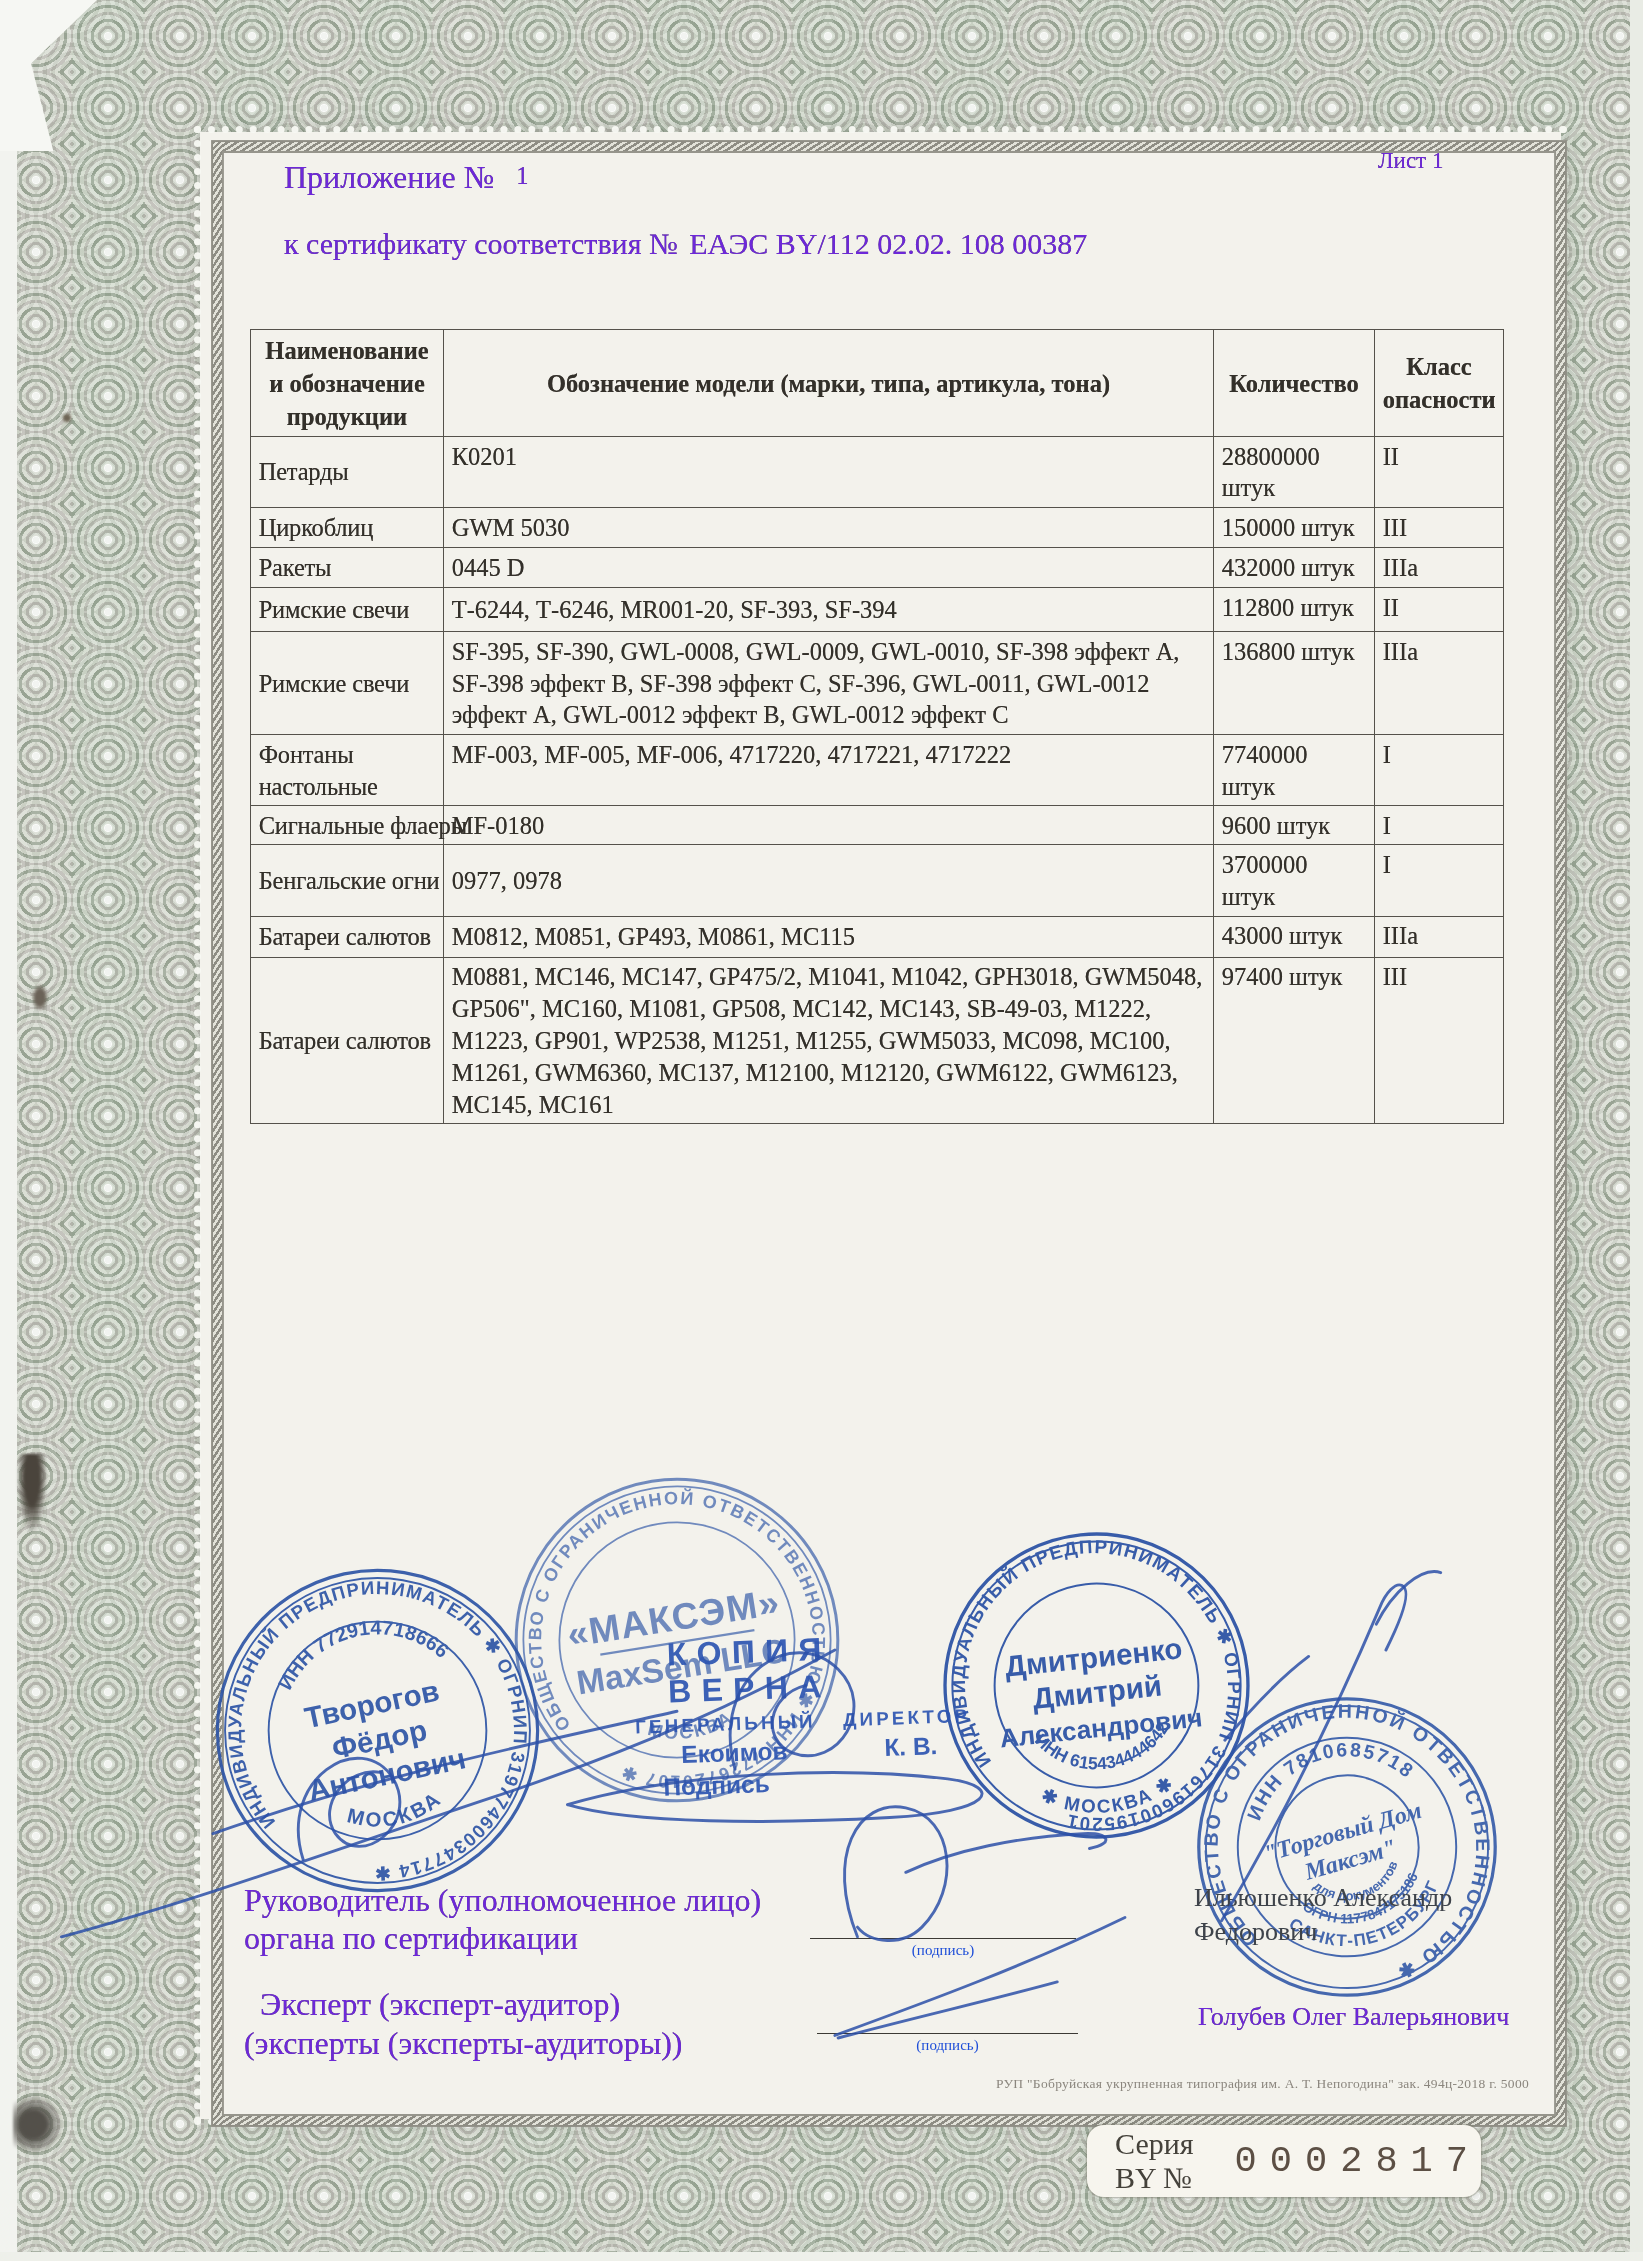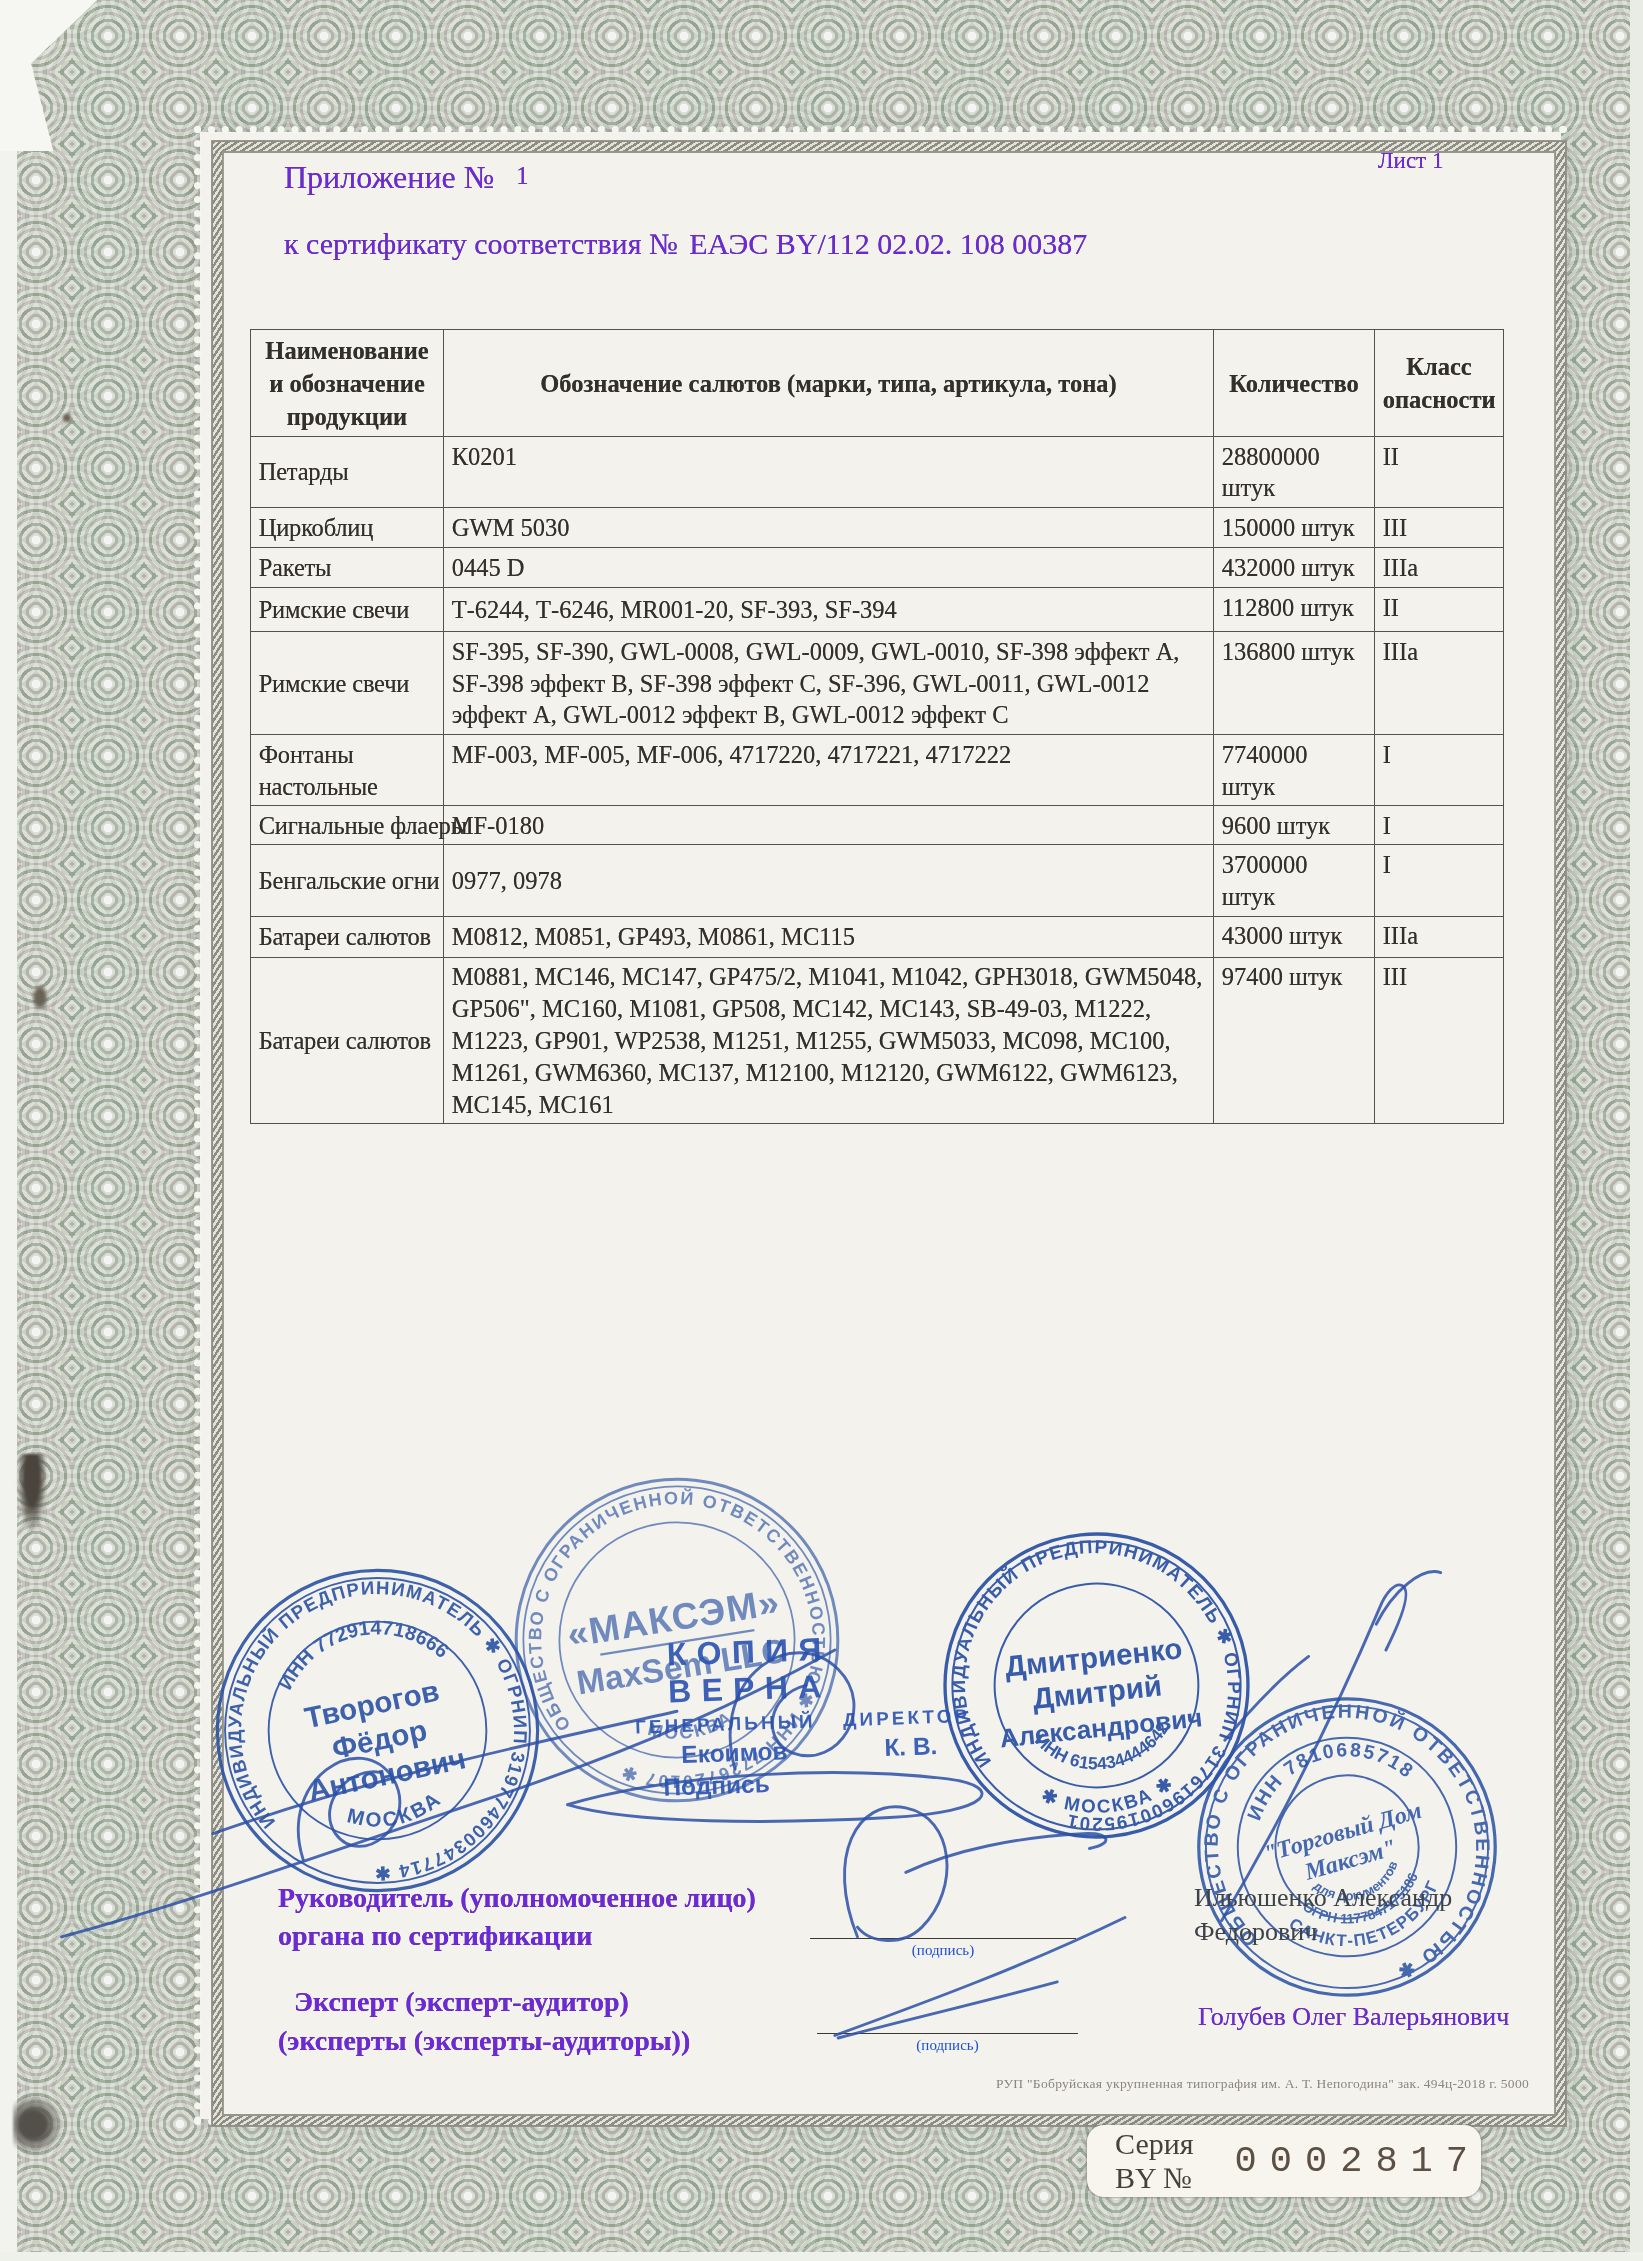--- a/index.html
+++ b/index.html
@@ -120,7 +120,7 @@
     <tbody>
         <tr style="height:95px">
       <th>Наименование и обозначение продукции</th>
-      <th>Обозначение салютов (марки, типа, артикула, тона)</th>
+      <th>Обозначение модели (марки, типа, артикула, тона)</th>
       <th>Количество</th>
       <th>Класс опасности</th>
     </tr>

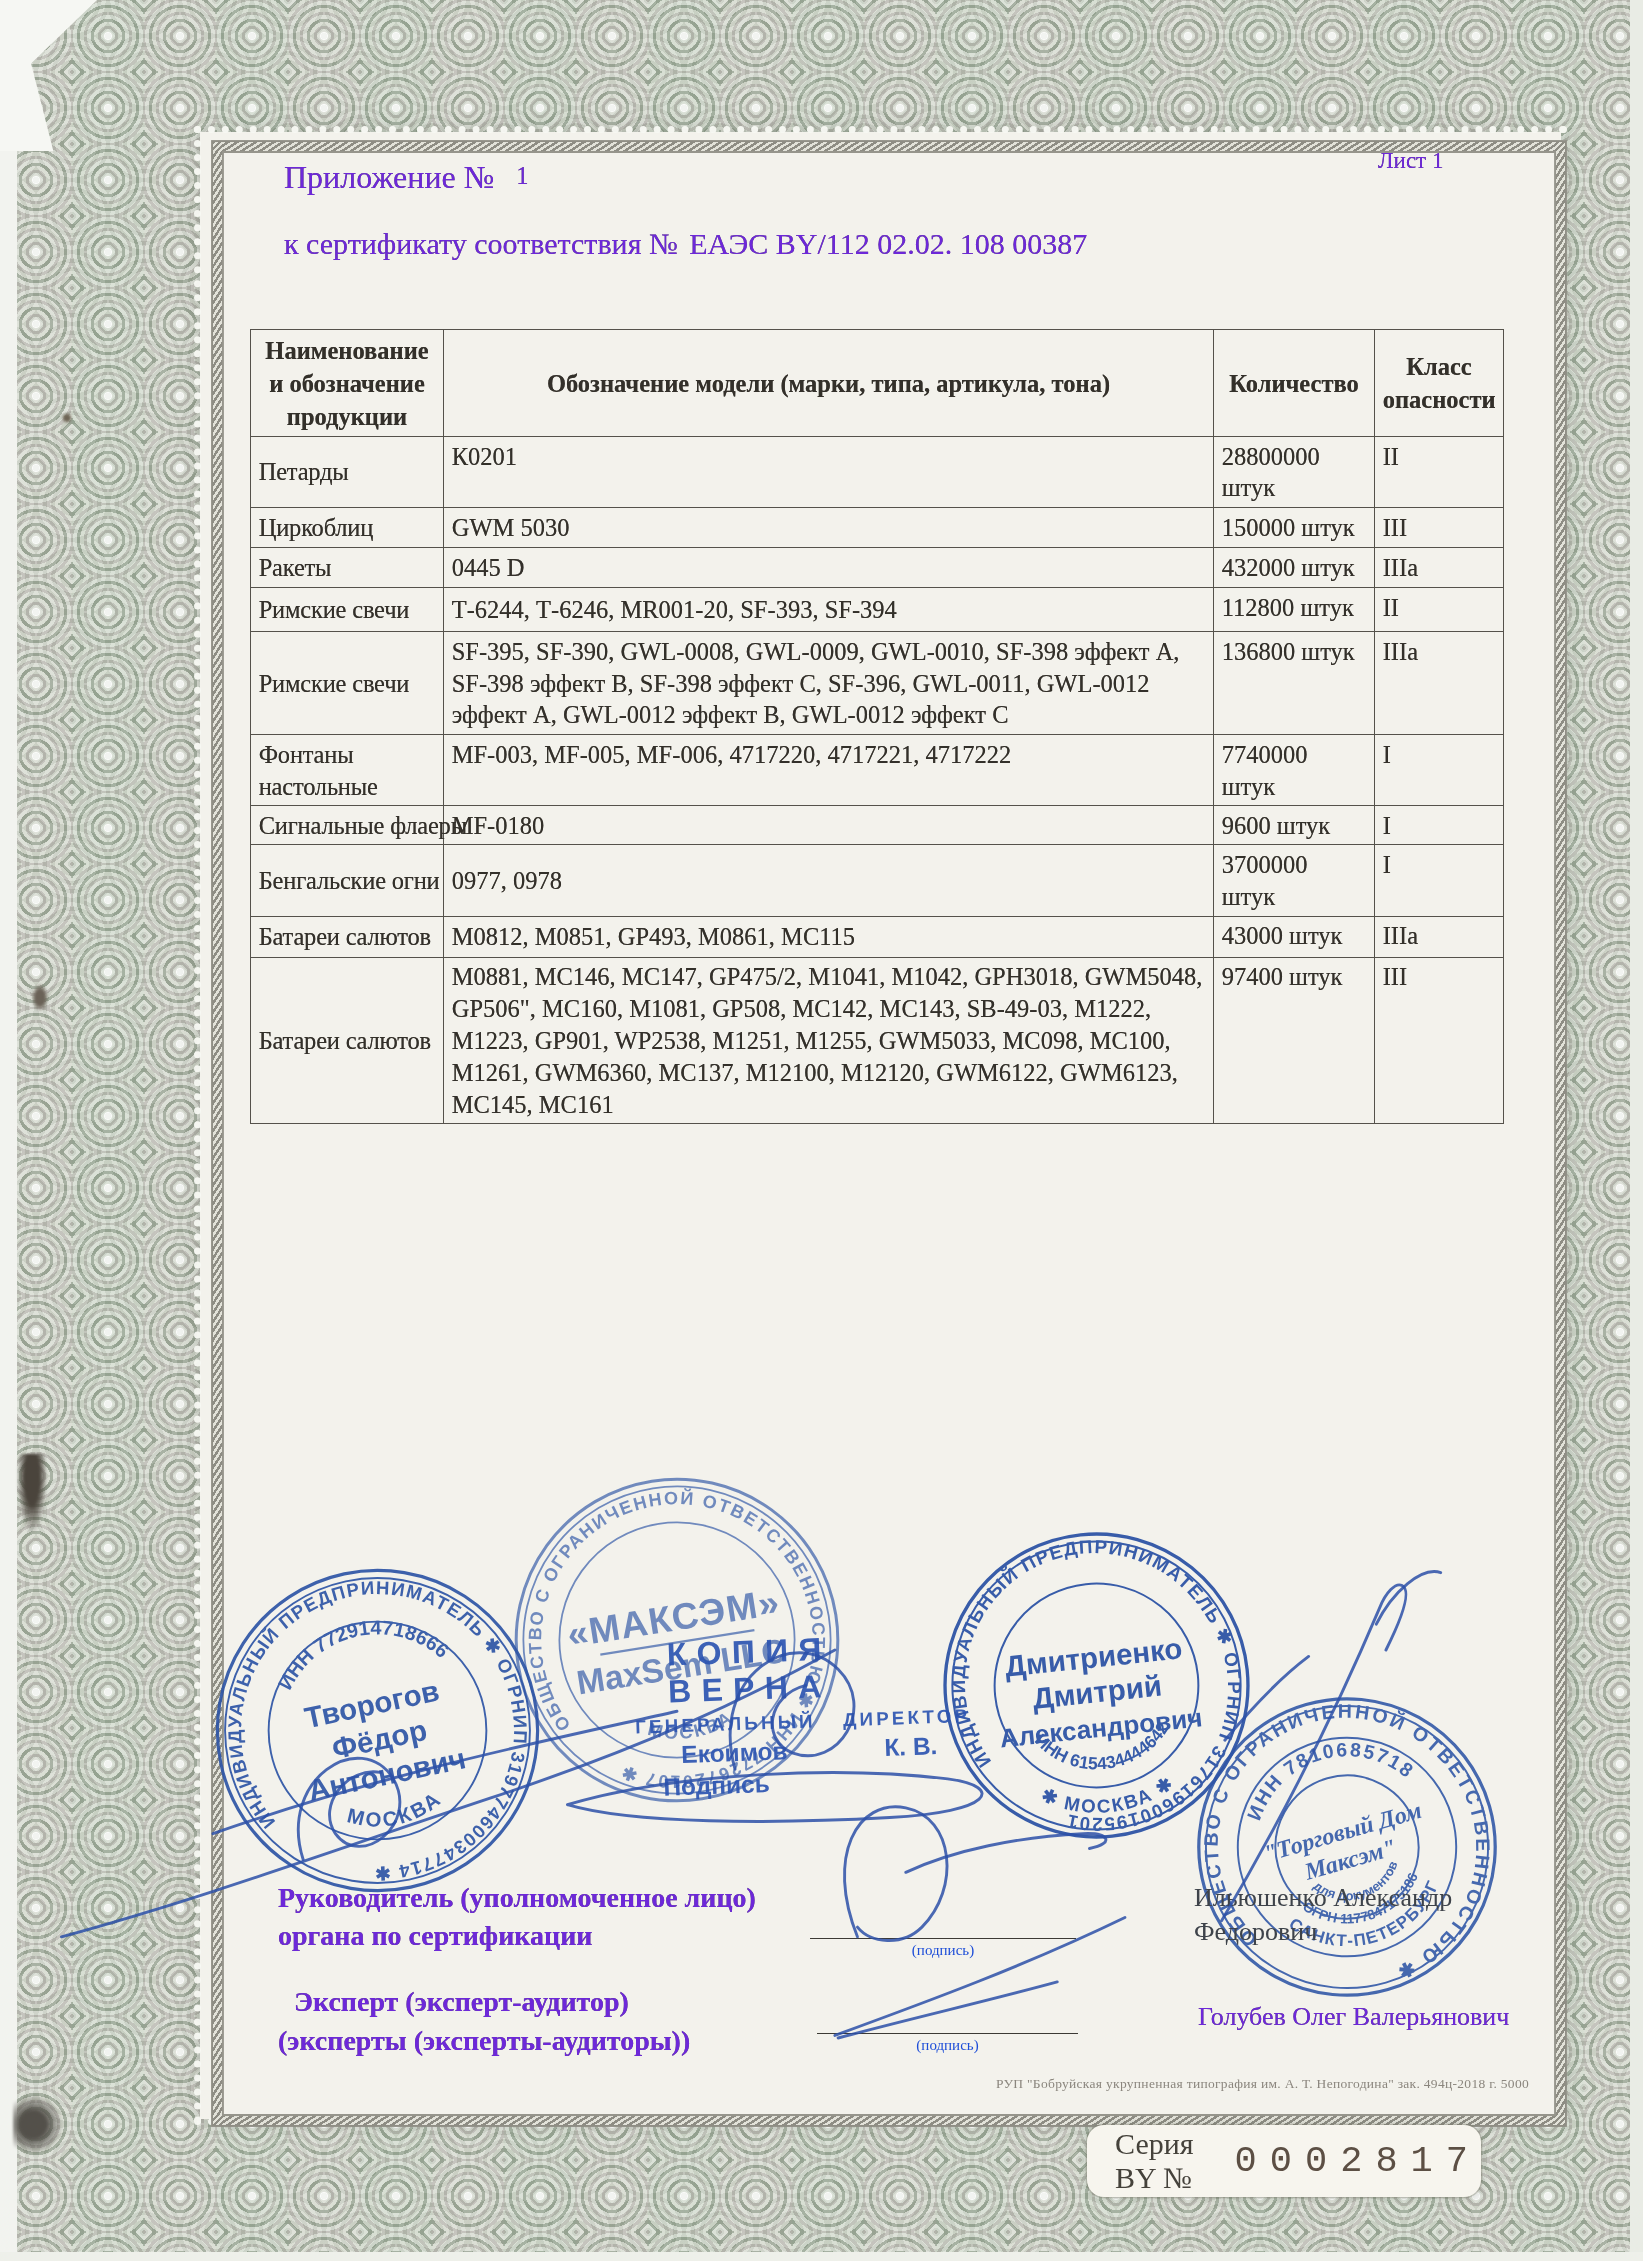--- a/index.html
+++ b/index.html
@@ -47,7 +47,7 @@
   td.c-mod.top{vertical-align:top;}
   td.c-qty,td.c-cls{vertical-align:top;}
   
-  .role{font-size:28px;font-weight:bold;line-height:1.0;margin-left:34px;}
+  .role{font-size:32px;font-weight:normal;line-height:1.0;}
   .sigline{border-top:1.9px solid #3c3a35;text-align:center;}
   .sigline .cap{font-size:15px;color:#1d4ed8;display:inline-block;padding-top:2.6px;}
   .name-print{font-size:26px;}

